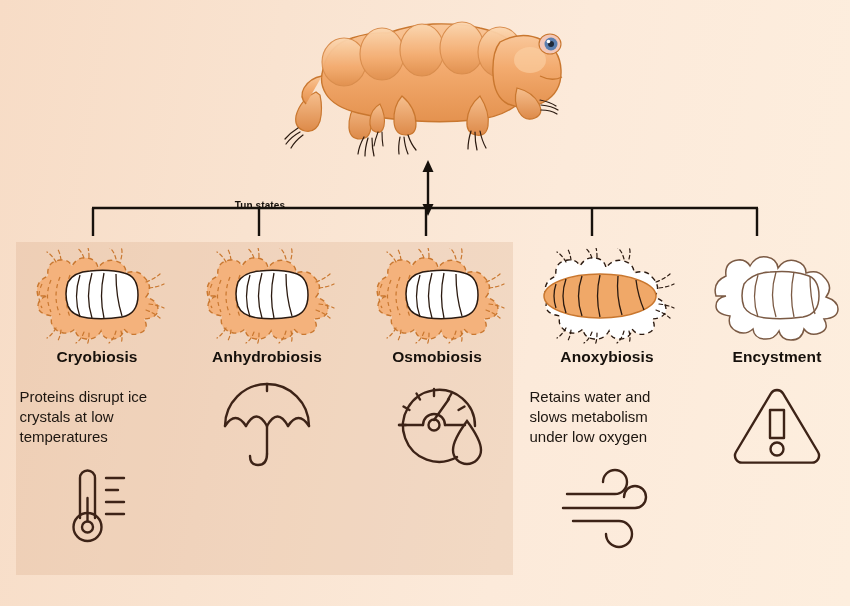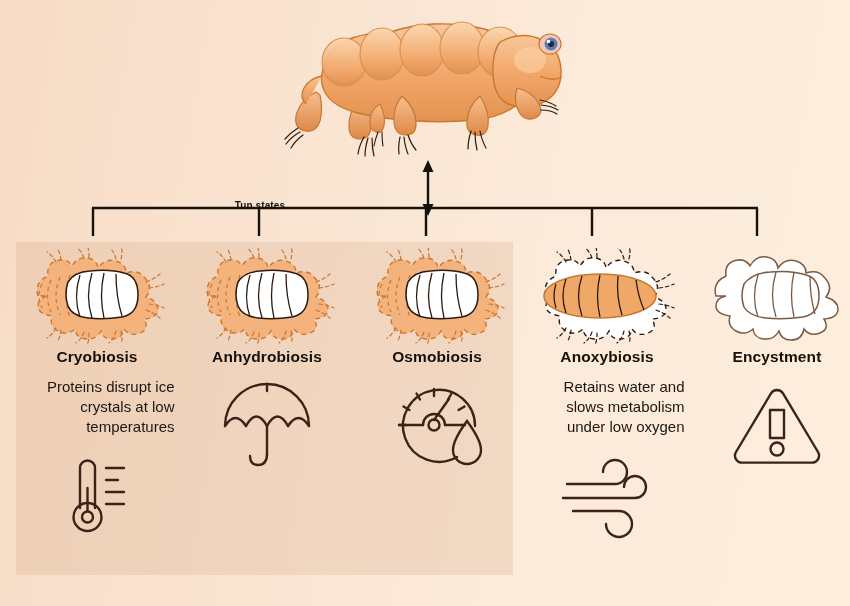--- a/index.html
+++ b/index.html
@@ -108,8 +108,8 @@
     font-size: 15px;
     line-height: 1.33;
     color: #1d1610;
-    text-align: right;
-    margin-top: 11px;
+    text-align: left;
+    margin-top: 21px;
     width: 155px;
   }
   .col-icon {

